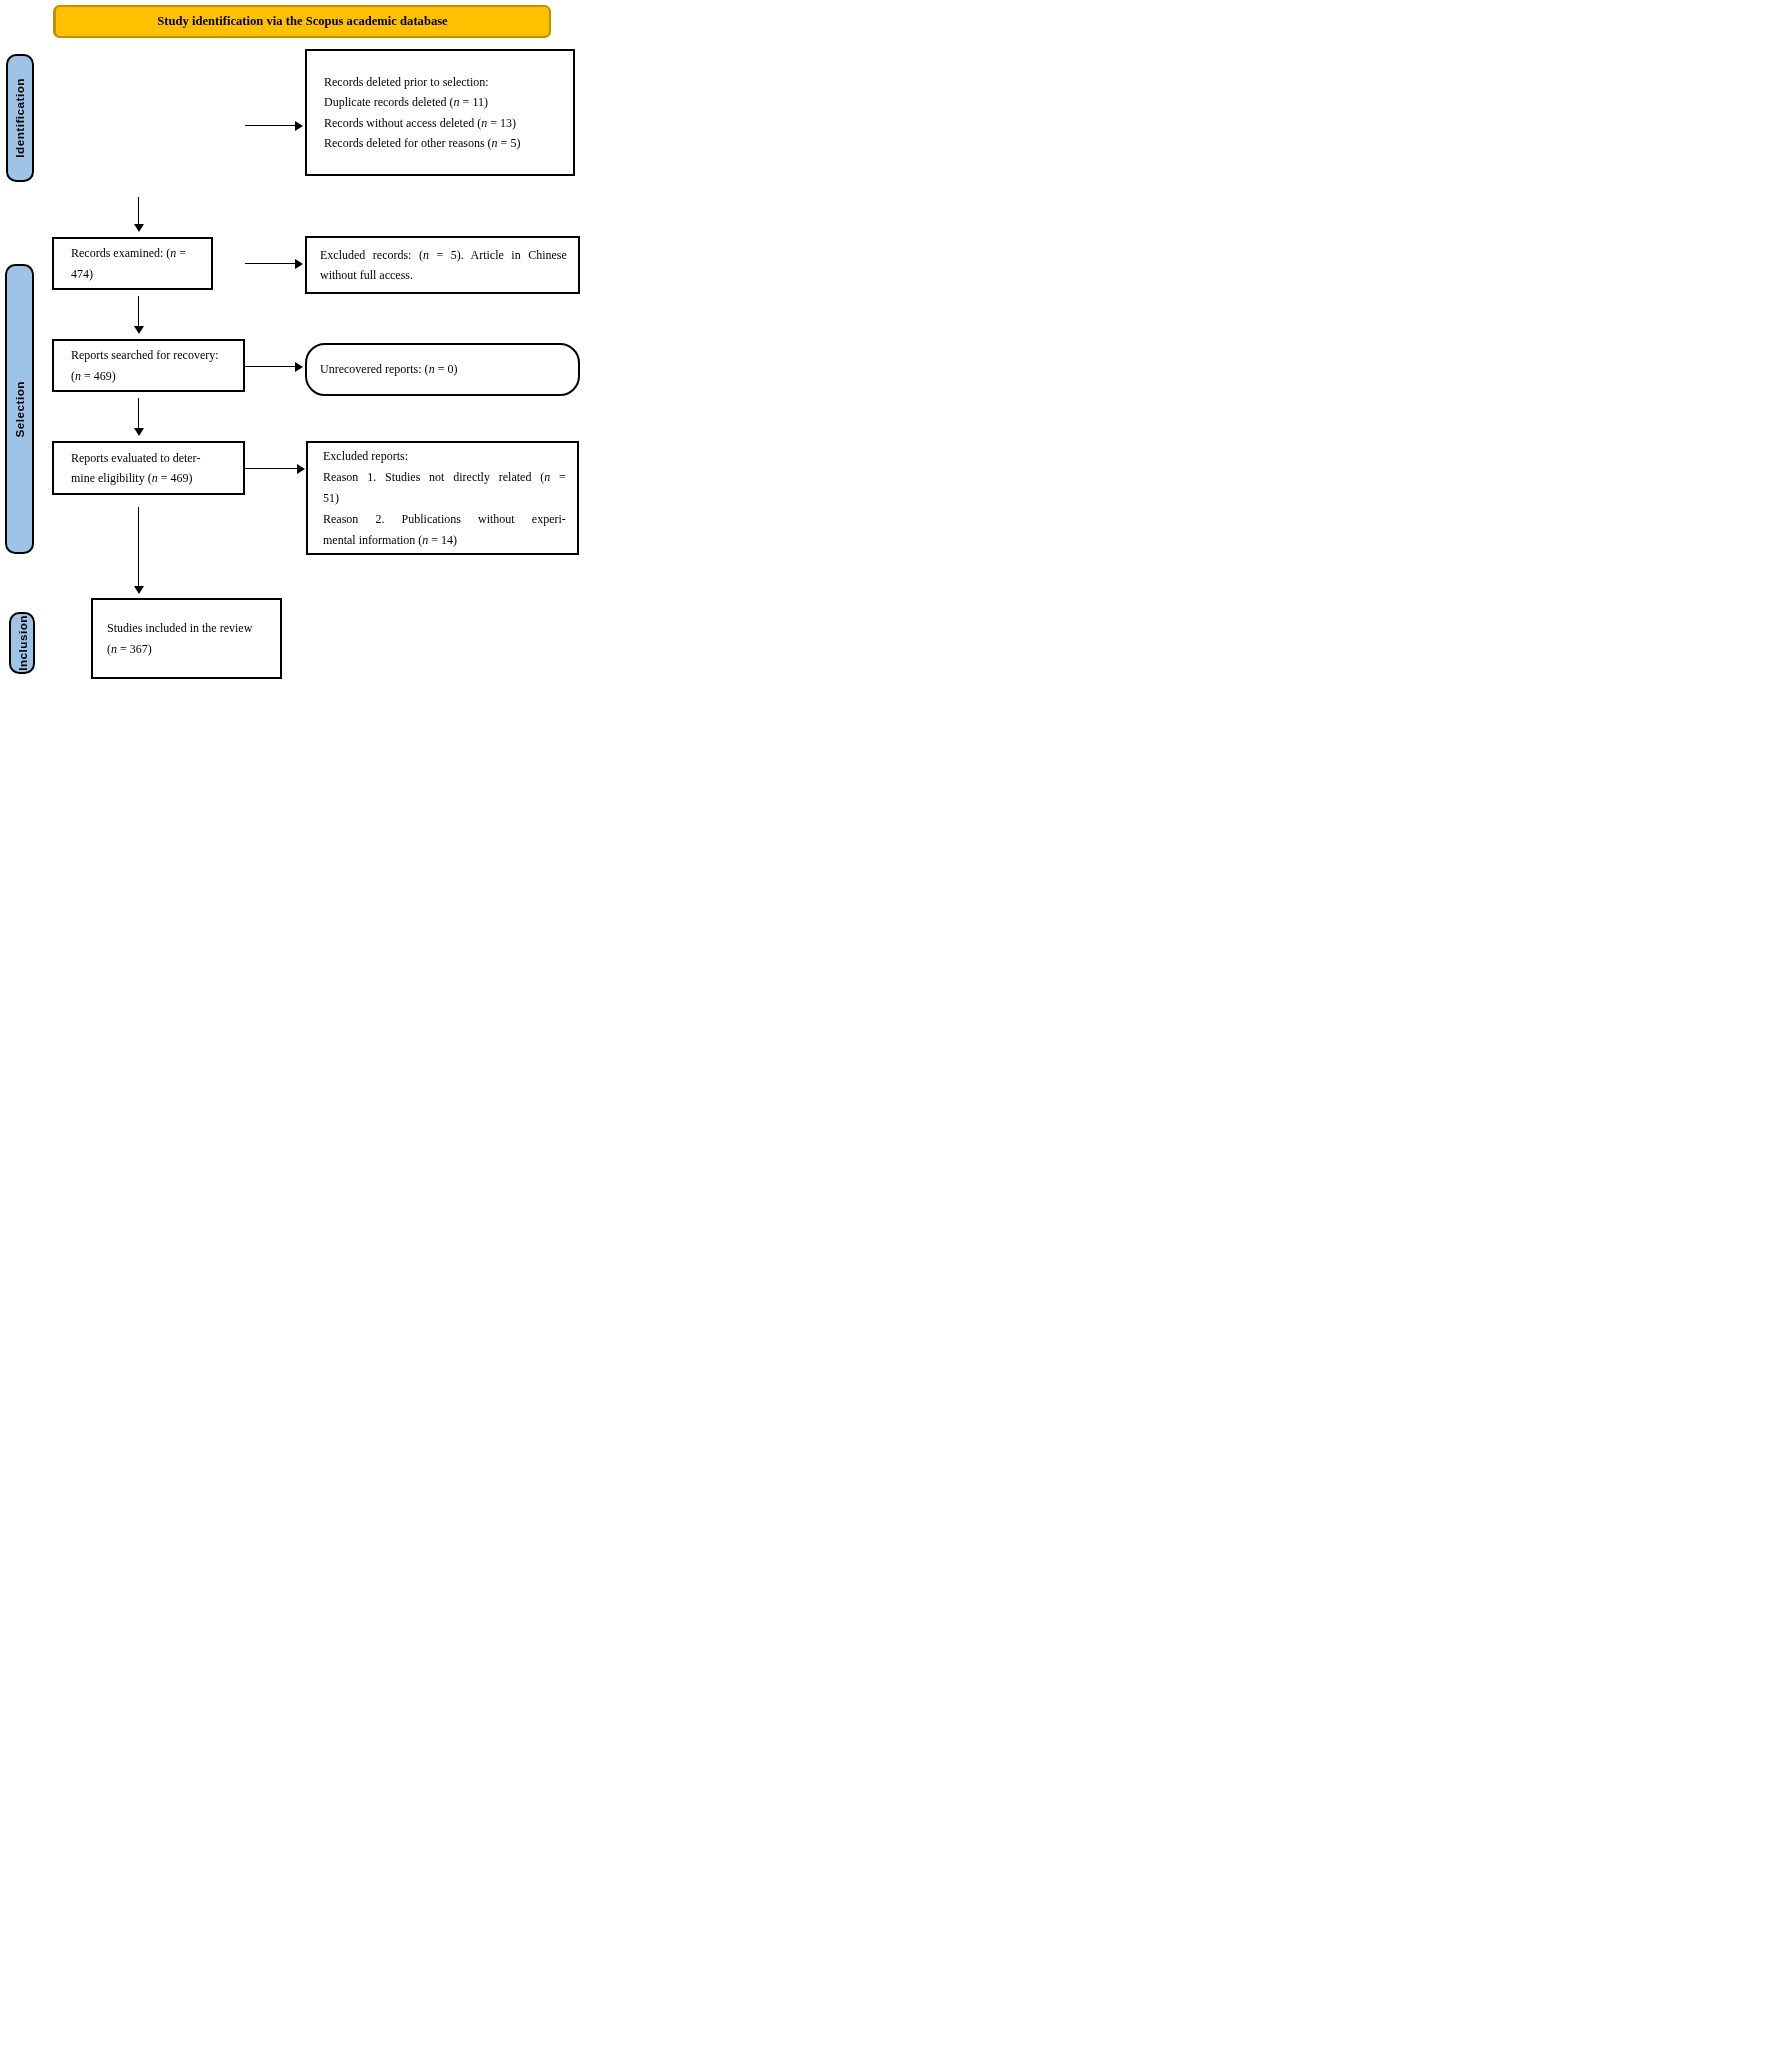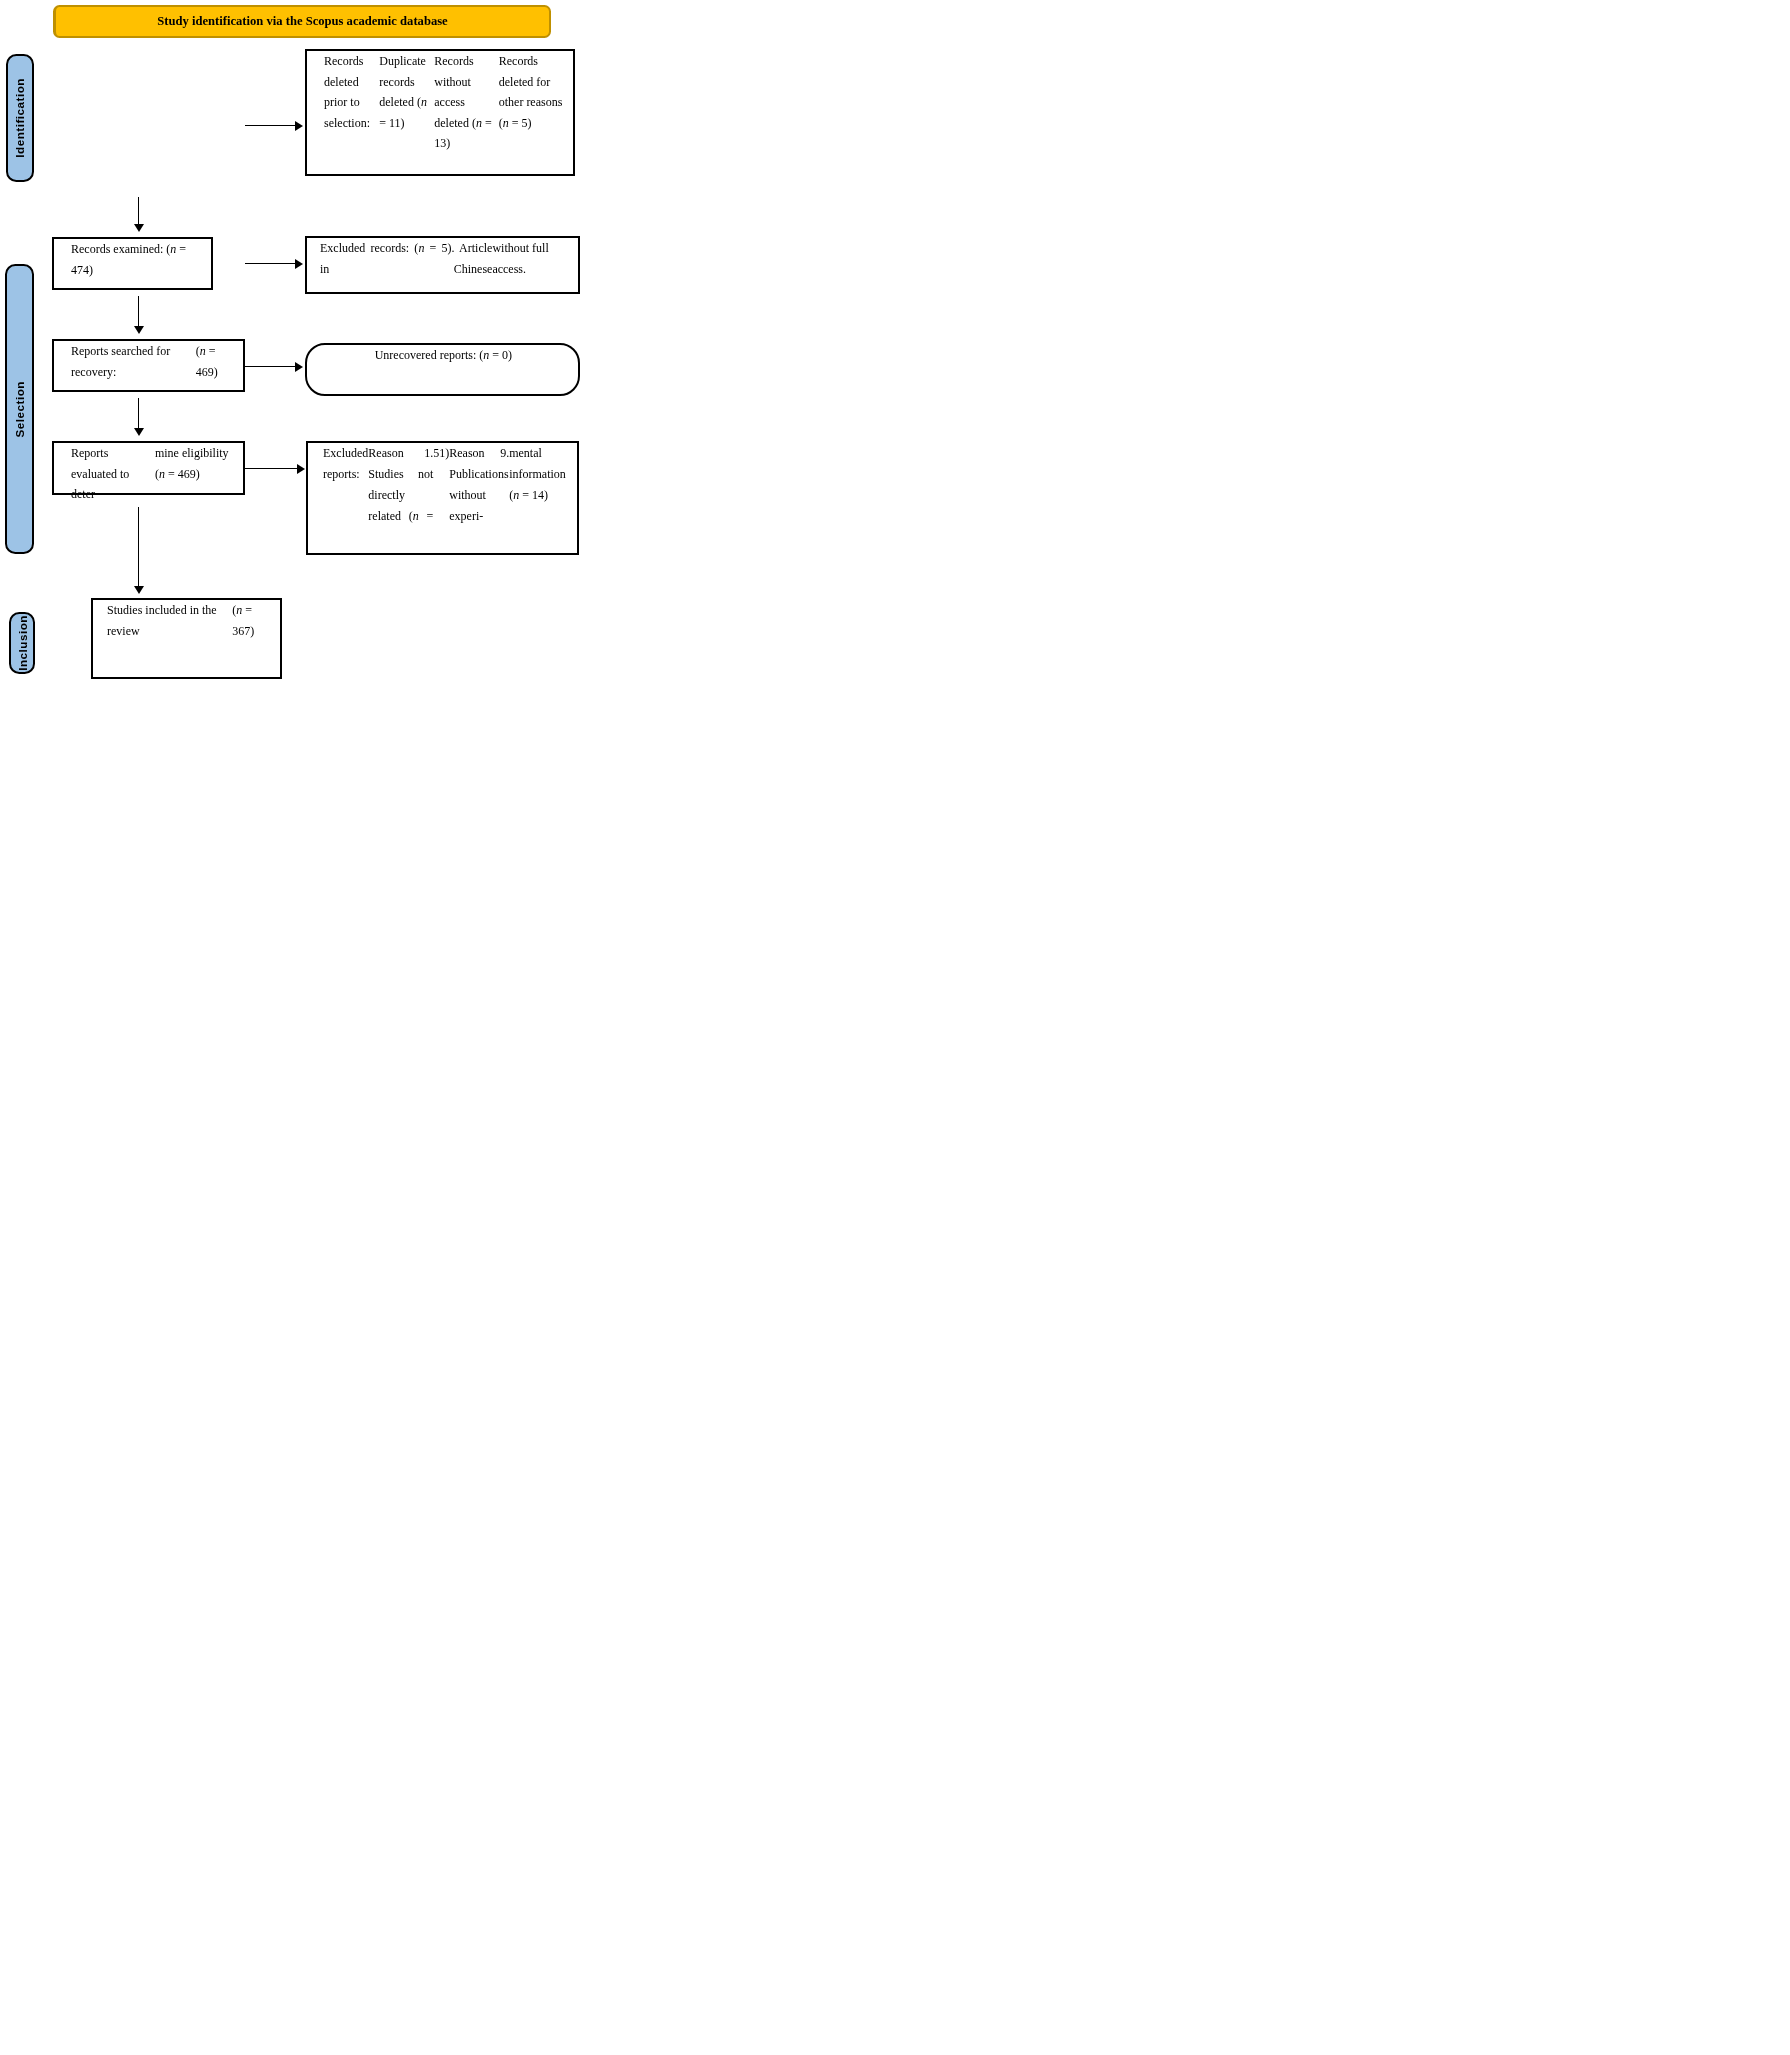--- a/index.html
+++ b/index.html
@@ -49,7 +49,7 @@
     background:#fff;
     border:2.8px solid var(--line);
     box-sizing:border-box;
-    display:flex;justify-content:center;
+    display:flex;flex-direction:column;justify-content:center;
     font-size:12px;line-height:20.5px;
   }
   .fbox .tline{text-align:left;}

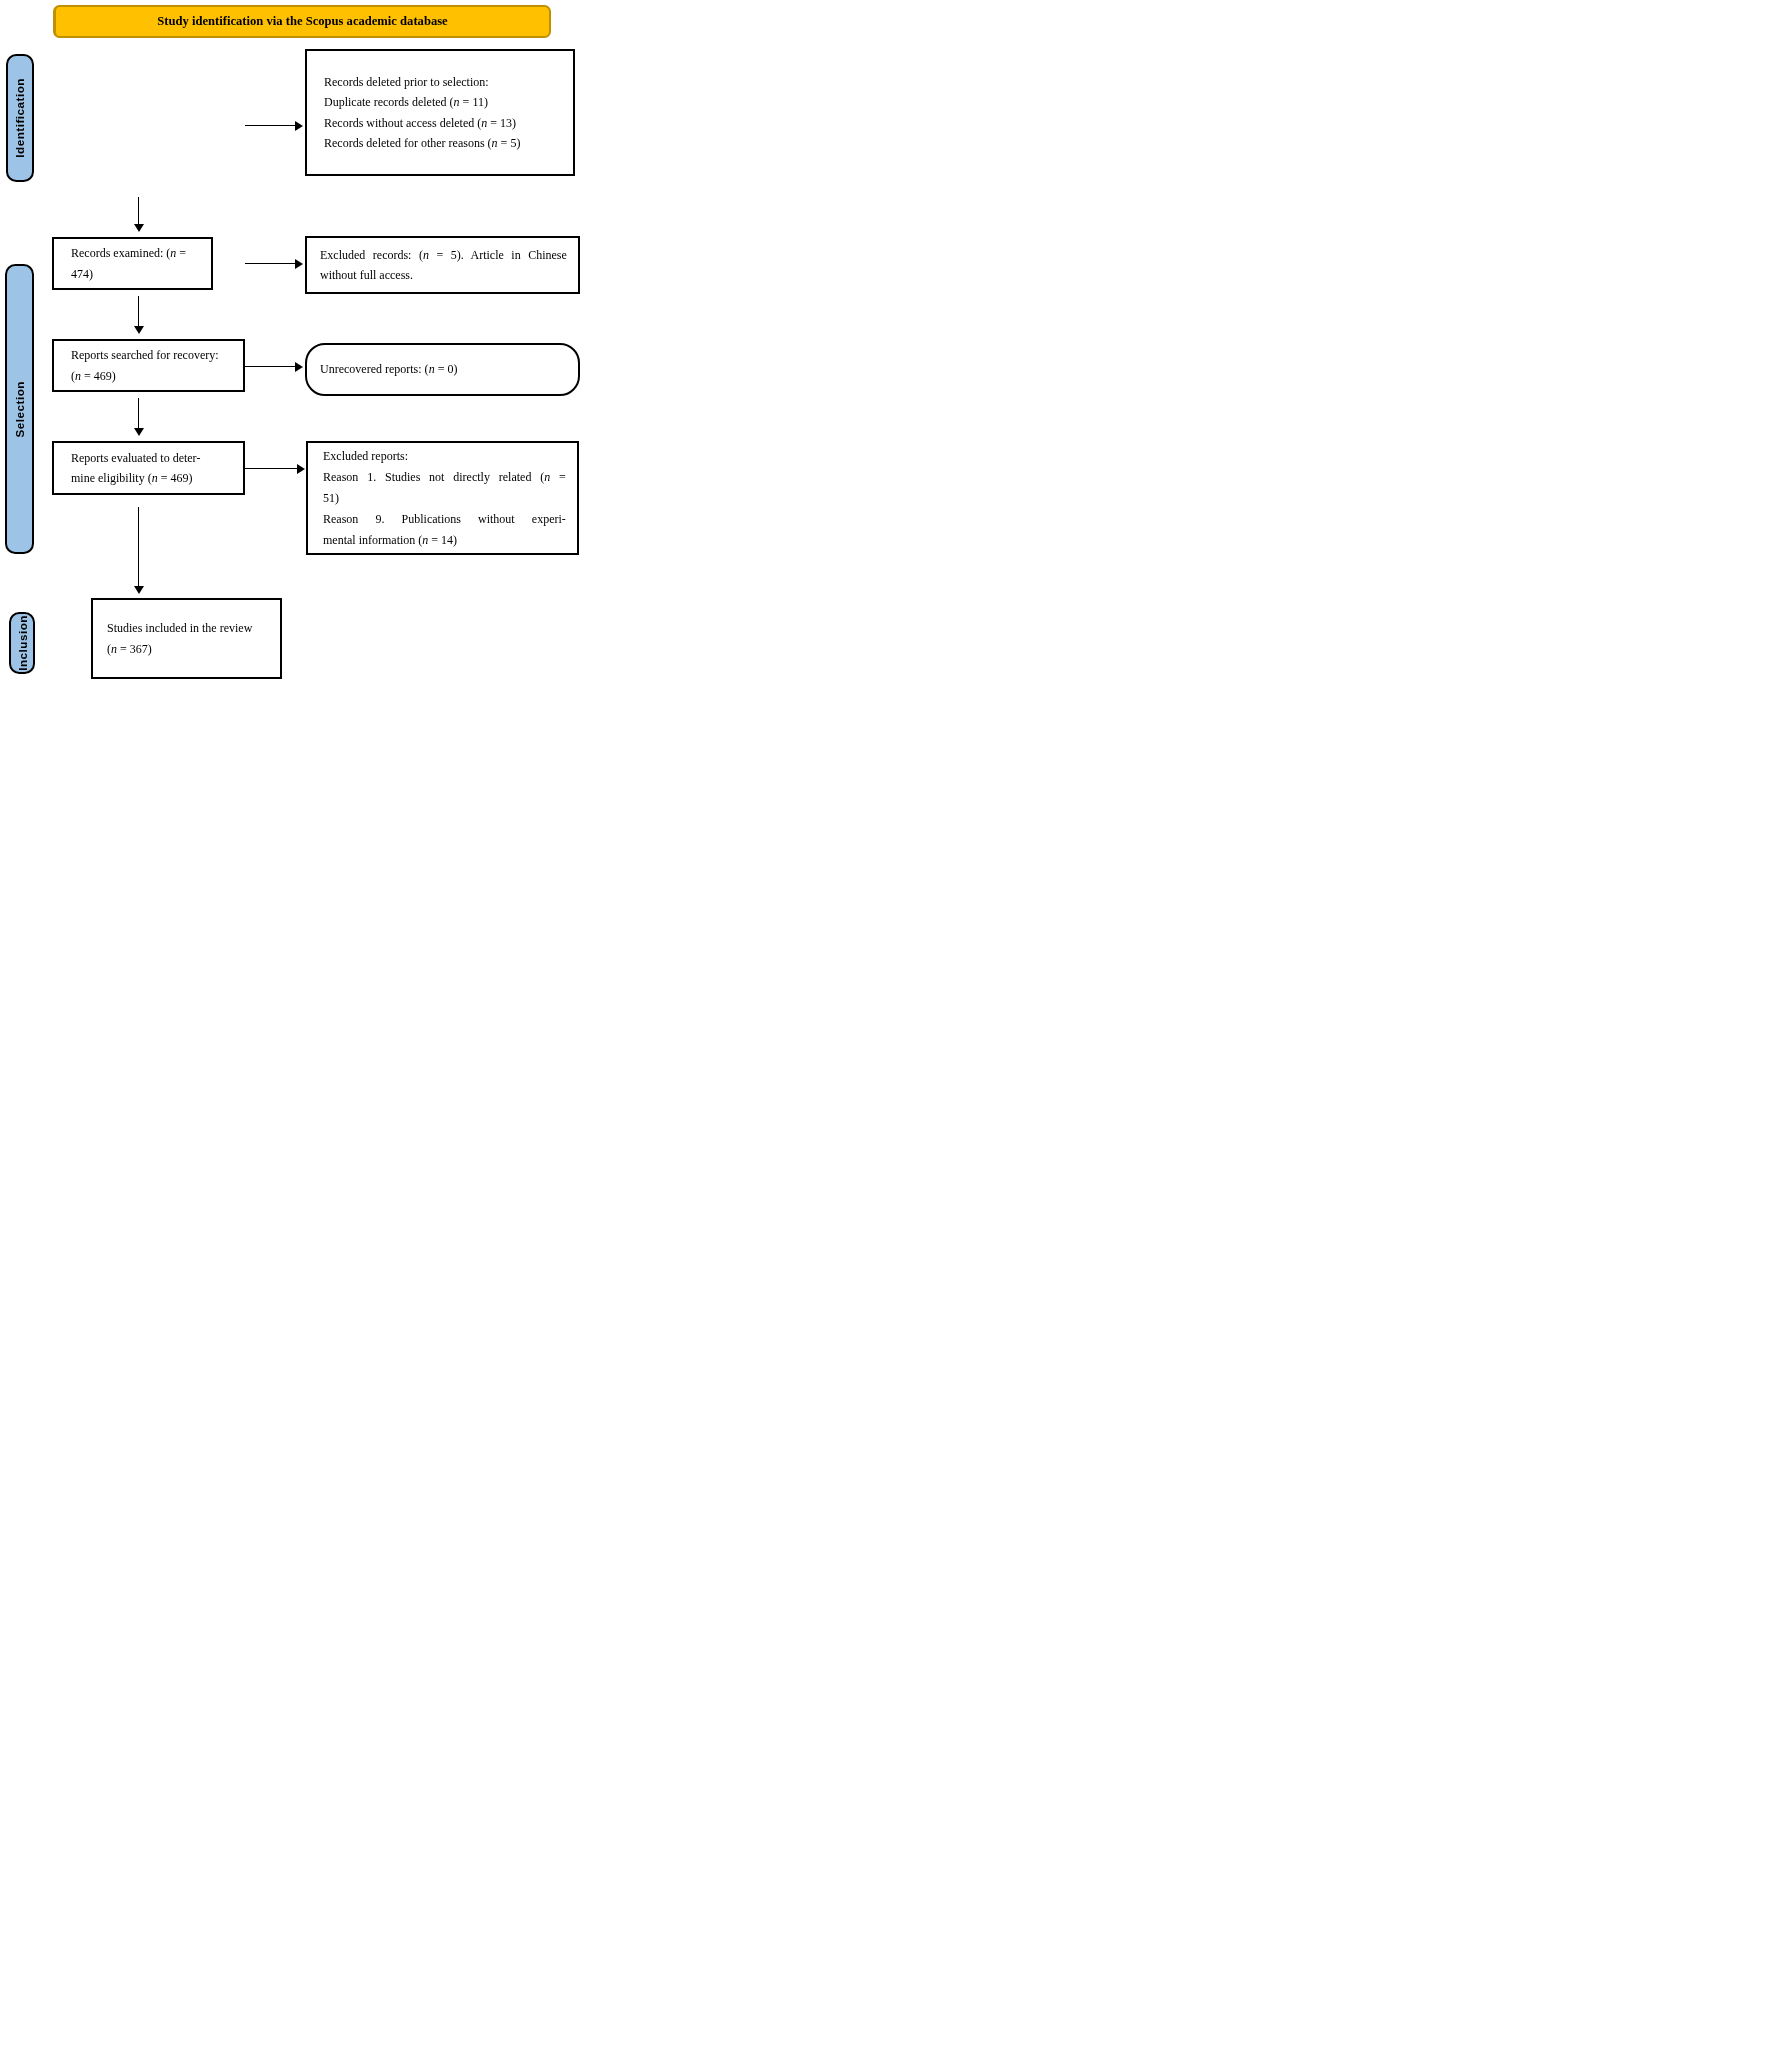--- a/index.html
+++ b/index.html
@@ -138,7 +138,7 @@
       <div class="tline">Excluded reports:</div>
       <div class="tline j">Reason 1. Studies not directly related (<i>n</i> =</div>
       <div class="tline">51)</div>
-      <div class="tline j">Reason 9. Publications without experi-</div>
+      <div class="tline j">Reason 2. Publications without experi-</div>
       <div class="tline">mental information (<i>n</i> = 14)</div>
     </div>
 

